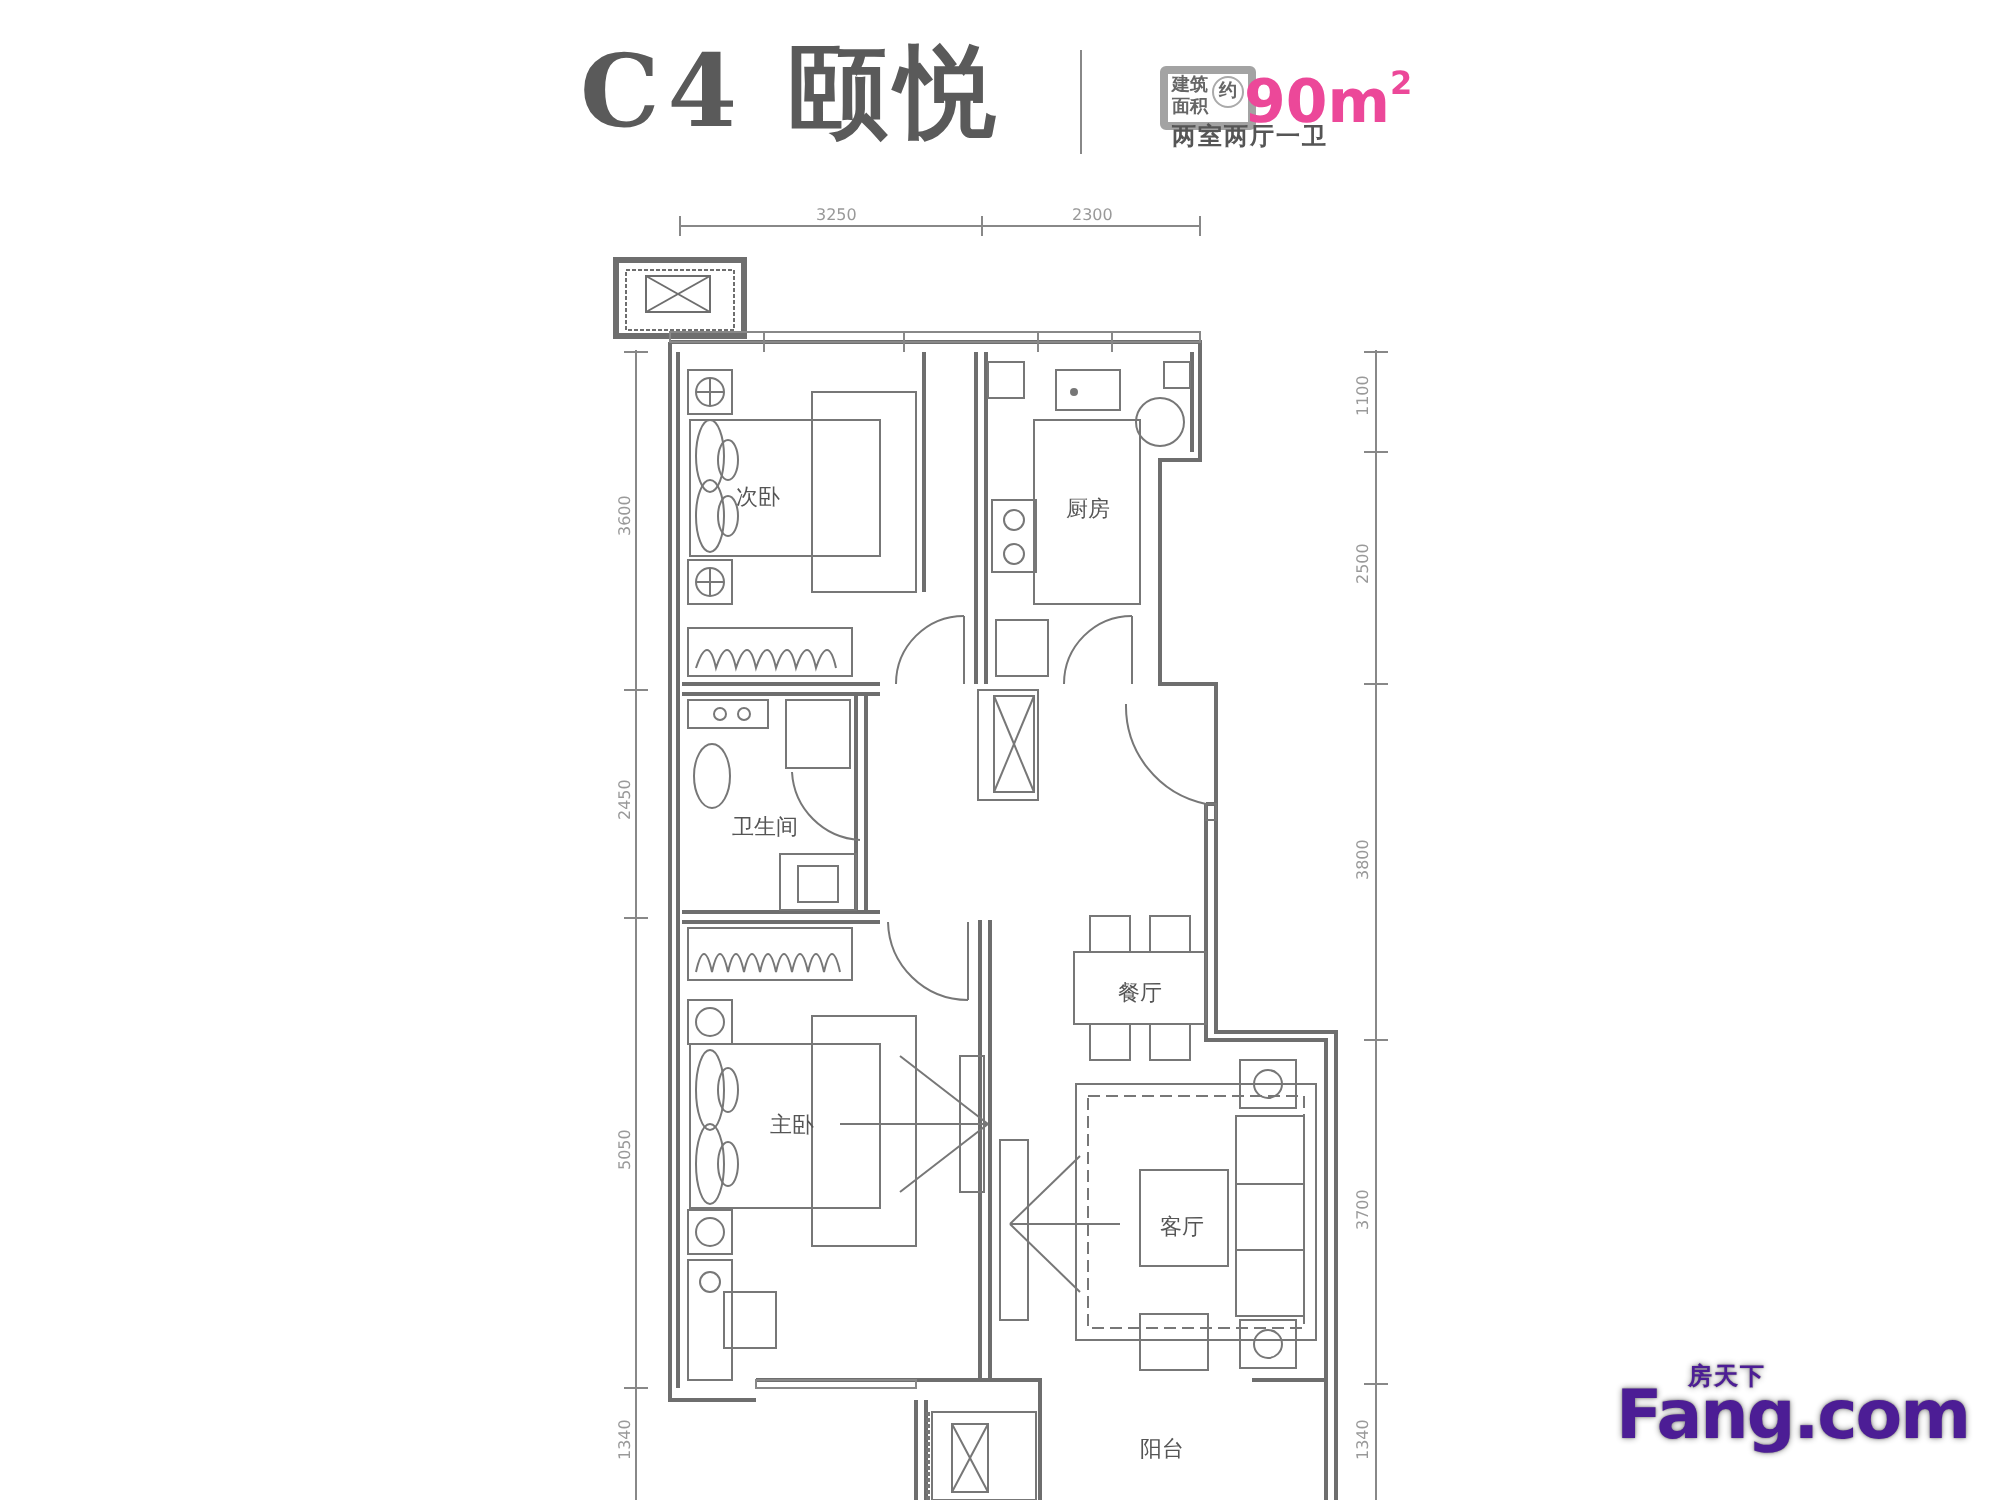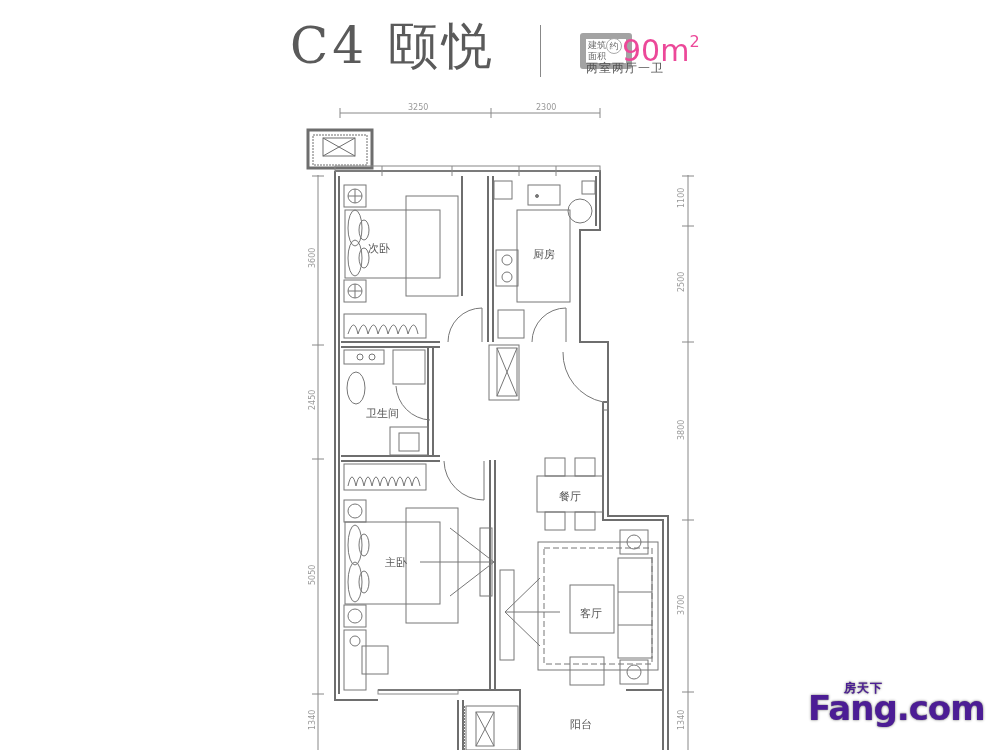--- a/index.html
+++ b/index.html
@@ -4,7 +4,7 @@
 <style>
   html, body { margin:0; padding:0; background:#ffffff; }
   body { width:1000px; height:750px; position:relative; overflow:hidden; font-family:"DejaVu Serif", serif; color:#555; }
-  .header { position:absolute; left:0; top:0; width:821px; height:95px; }
+  .header { position:absolute; left:0; top:0; width:821px; height:95px;font-weight:bold; }
   .plan-name { position:absolute; left:290px; top:14px; font-family:"DejaVu Serif", serif; font-size:50px; color:#5a5a5a; letter-spacing:4px; line-height:64px; }
   .divider { position:absolute; left:540px; top:25px; width:1px; height:52px; background:#888; }
   .area-tag { position:absolute; left:580px; top:33px; width:36px; font-size:9px; line-height:11px; color:#666; border:6px solid #a3a3a3; border-radius:3px; padding:1px 2px; text-align:left; }

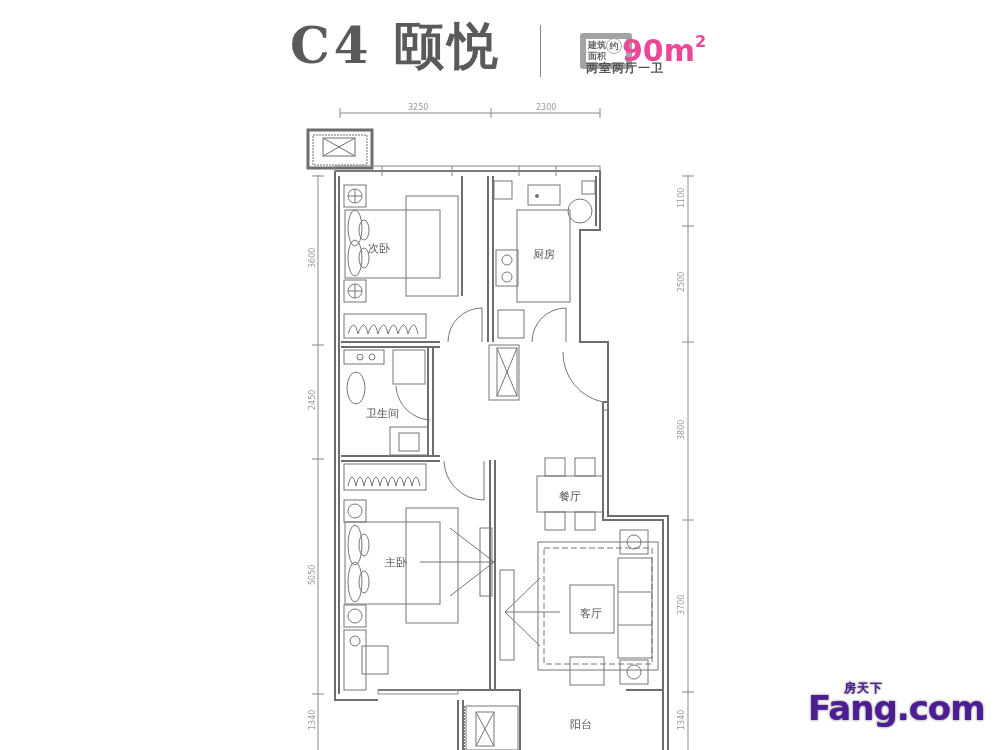--- a/index.html
+++ b/index.html
@@ -7,7 +7,7 @@
   .header { position:absolute; left:0; top:0; width:821px; height:95px;font-weight:bold; }
   .plan-name { position:absolute; left:290px; top:14px; font-family:"DejaVu Serif", serif; font-size:50px; color:#5a5a5a; letter-spacing:4px; line-height:64px; }
   .divider { position:absolute; left:540px; top:25px; width:1px; height:52px; background:#888; }
-  .area-tag { position:absolute; left:580px; top:33px; width:36px; font-size:9px; line-height:11px; color:#666; border:6px solid #a3a3a3; border-radius:3px; padding:1px 2px; text-align:left; }
+  .area-tag { position:absolute; left:580px; top:33px; width:36px; font-size:9px; line-height:11px; color:#666; border:4px solid #a3a3a3; border-radius:3px; padding:1px 2px; text-align:left; }
   .area-approx { position:absolute; left:606px; top:38px; font-size:9px; color:#666; border:1px solid #aaa; border-radius:50%; width:14px; height:14px; line-height:14px; text-align:center; }
   .area-value { position:absolute; left:622px; top:22px; font-family:"DejaVu Sans", sans-serif; font-size:30px; color:#ec4899; line-height:40px; }
   .area-value sup { font-size:16px; vertical-align:14px; }

